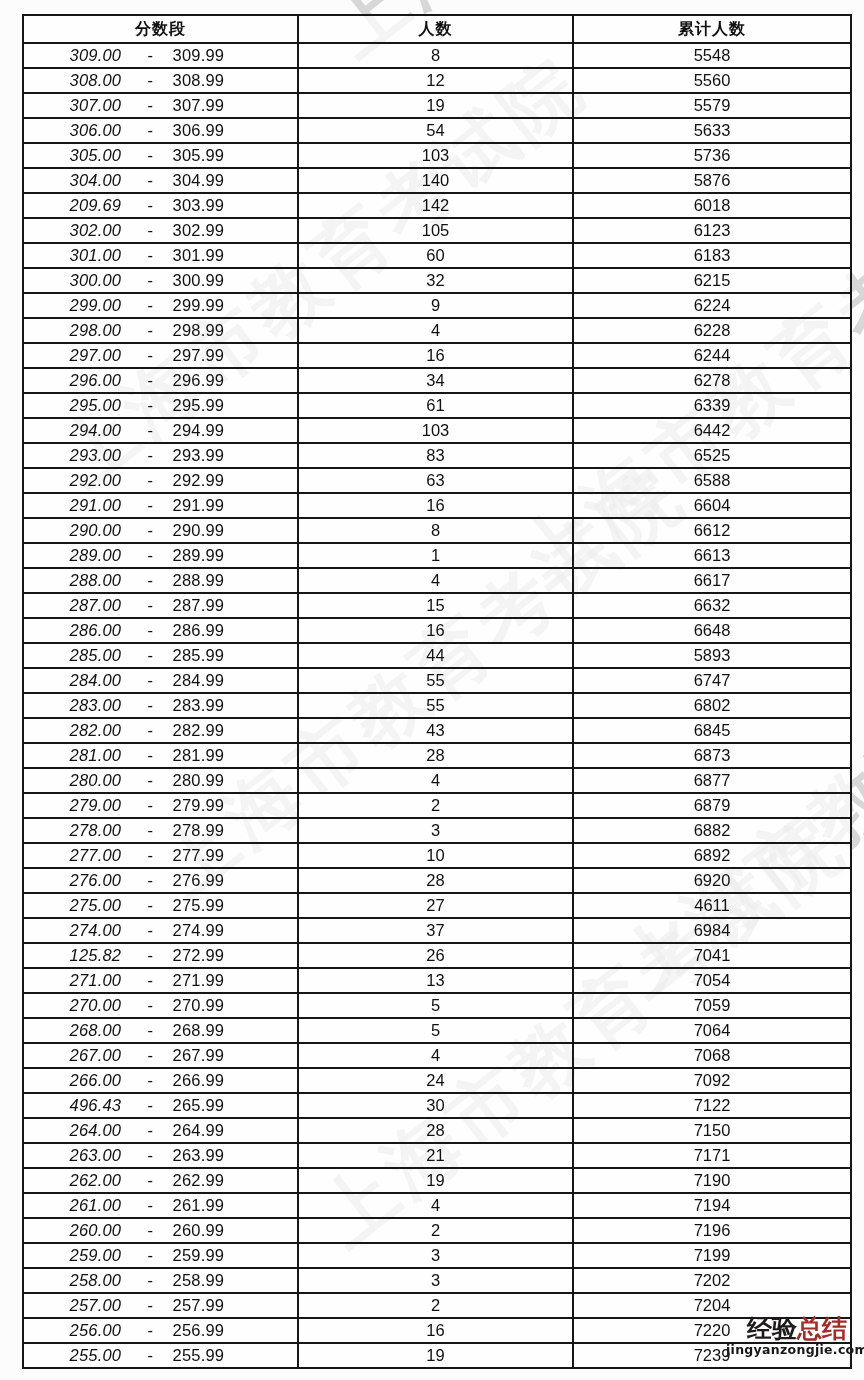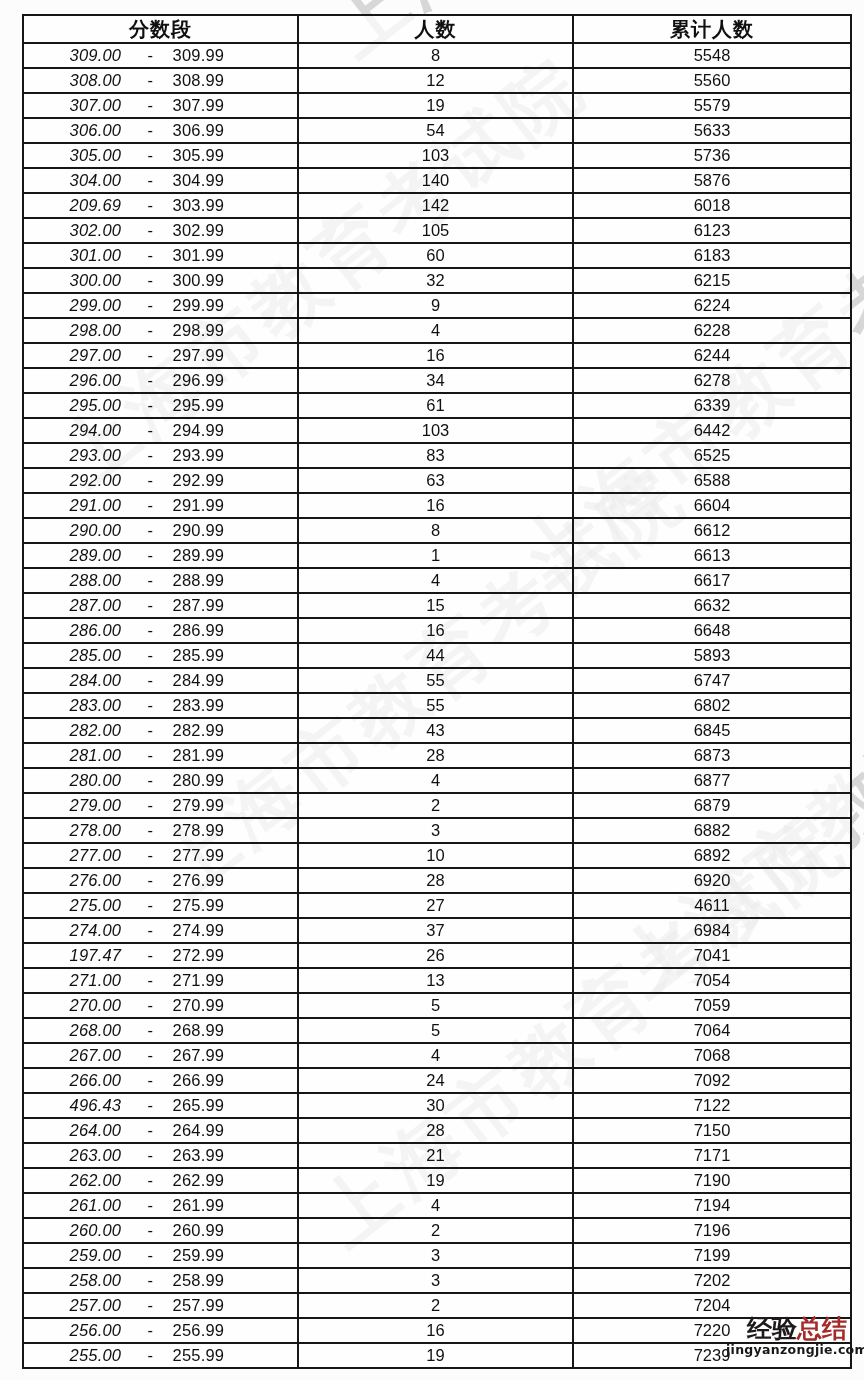--- a/index.html
+++ b/index.html
@@ -74,7 +74,7 @@
   table.score-table th {
     font-family: Liberation Sans, sans-serif;
     font-weight: 700;
-    font-size: 20px;
+    font-size: 16px;
     height: 26px;
     line-height: 26px;
     letter-spacing: 1px;

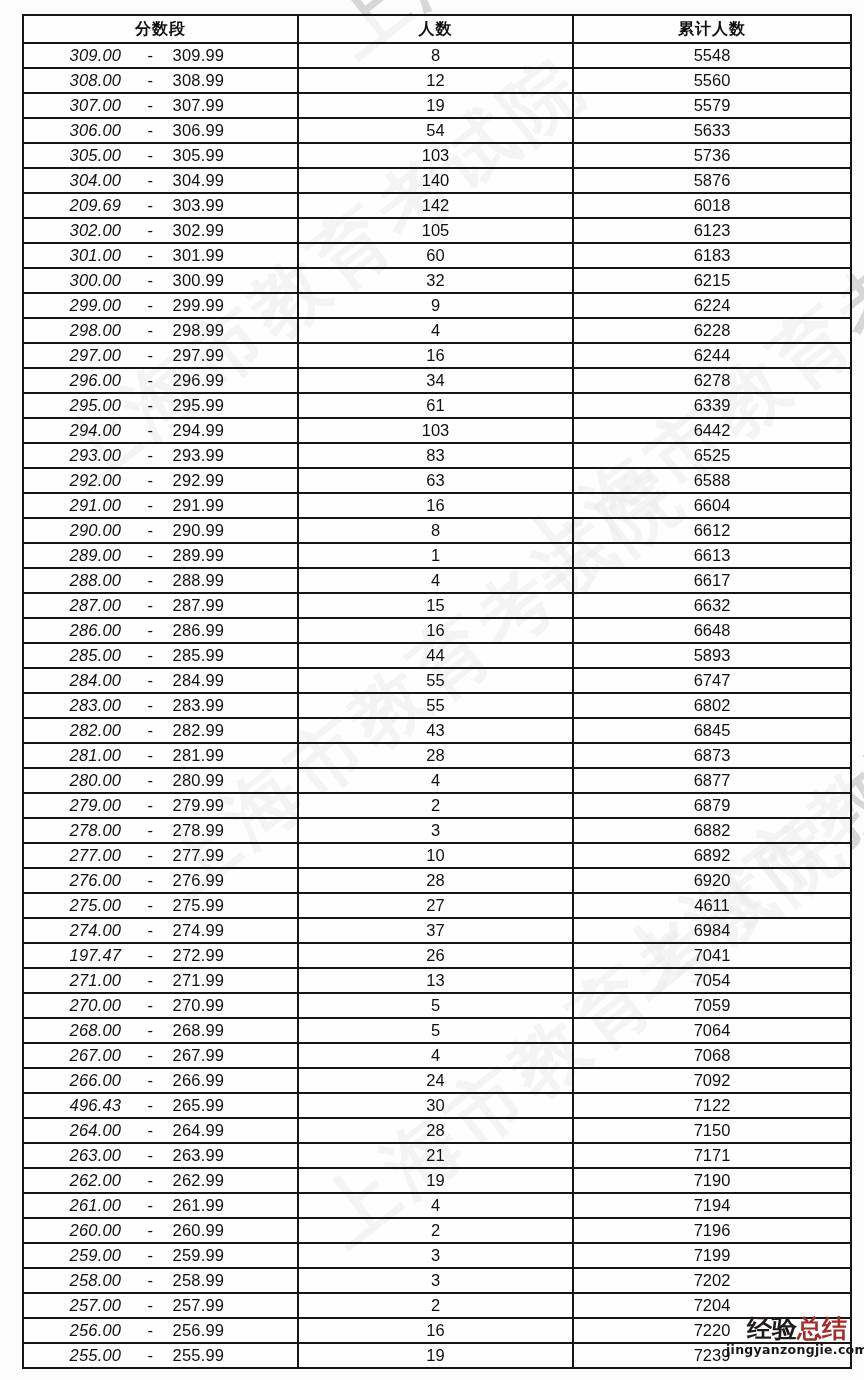--- a/index.html
+++ b/index.html
@@ -334,7 +334,7 @@
             <td>6984</td>
           </tr>
           <tr>
-            <td class="range-cell"><span class="range-inner"><span class="range-lo">197.47</span><span class="range-dash">-</span><span class="range-hi">272.99</span></span></td>
+            <td class="range-cell"><span class="range-inner"><span class="range-lo">125.82</span><span class="range-dash">-</span><span class="range-hi">272.99</span></span></td>
             <td>26</td>
             <td>7041</td>
           </tr>

